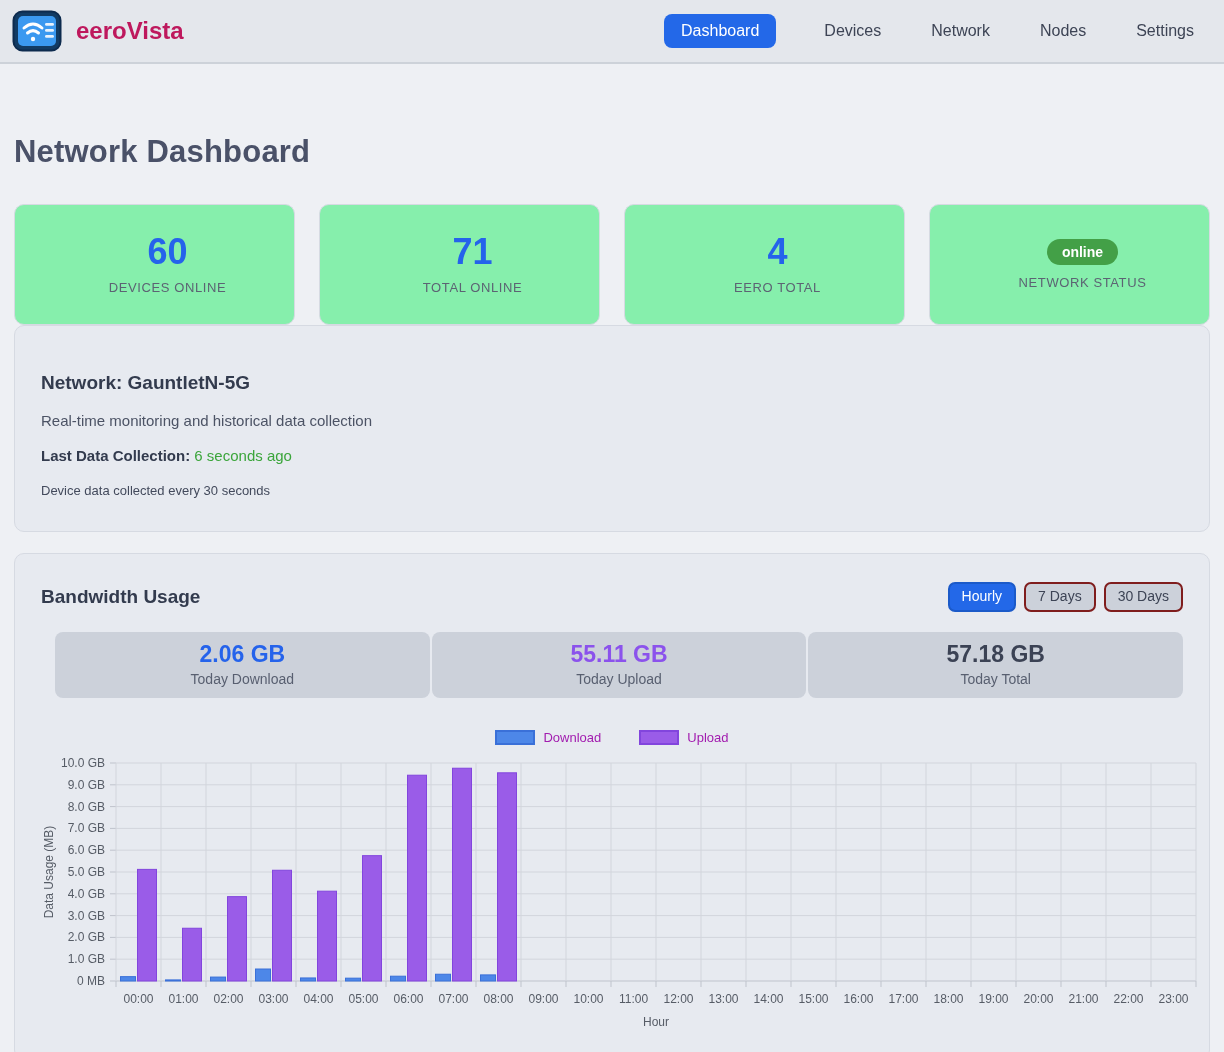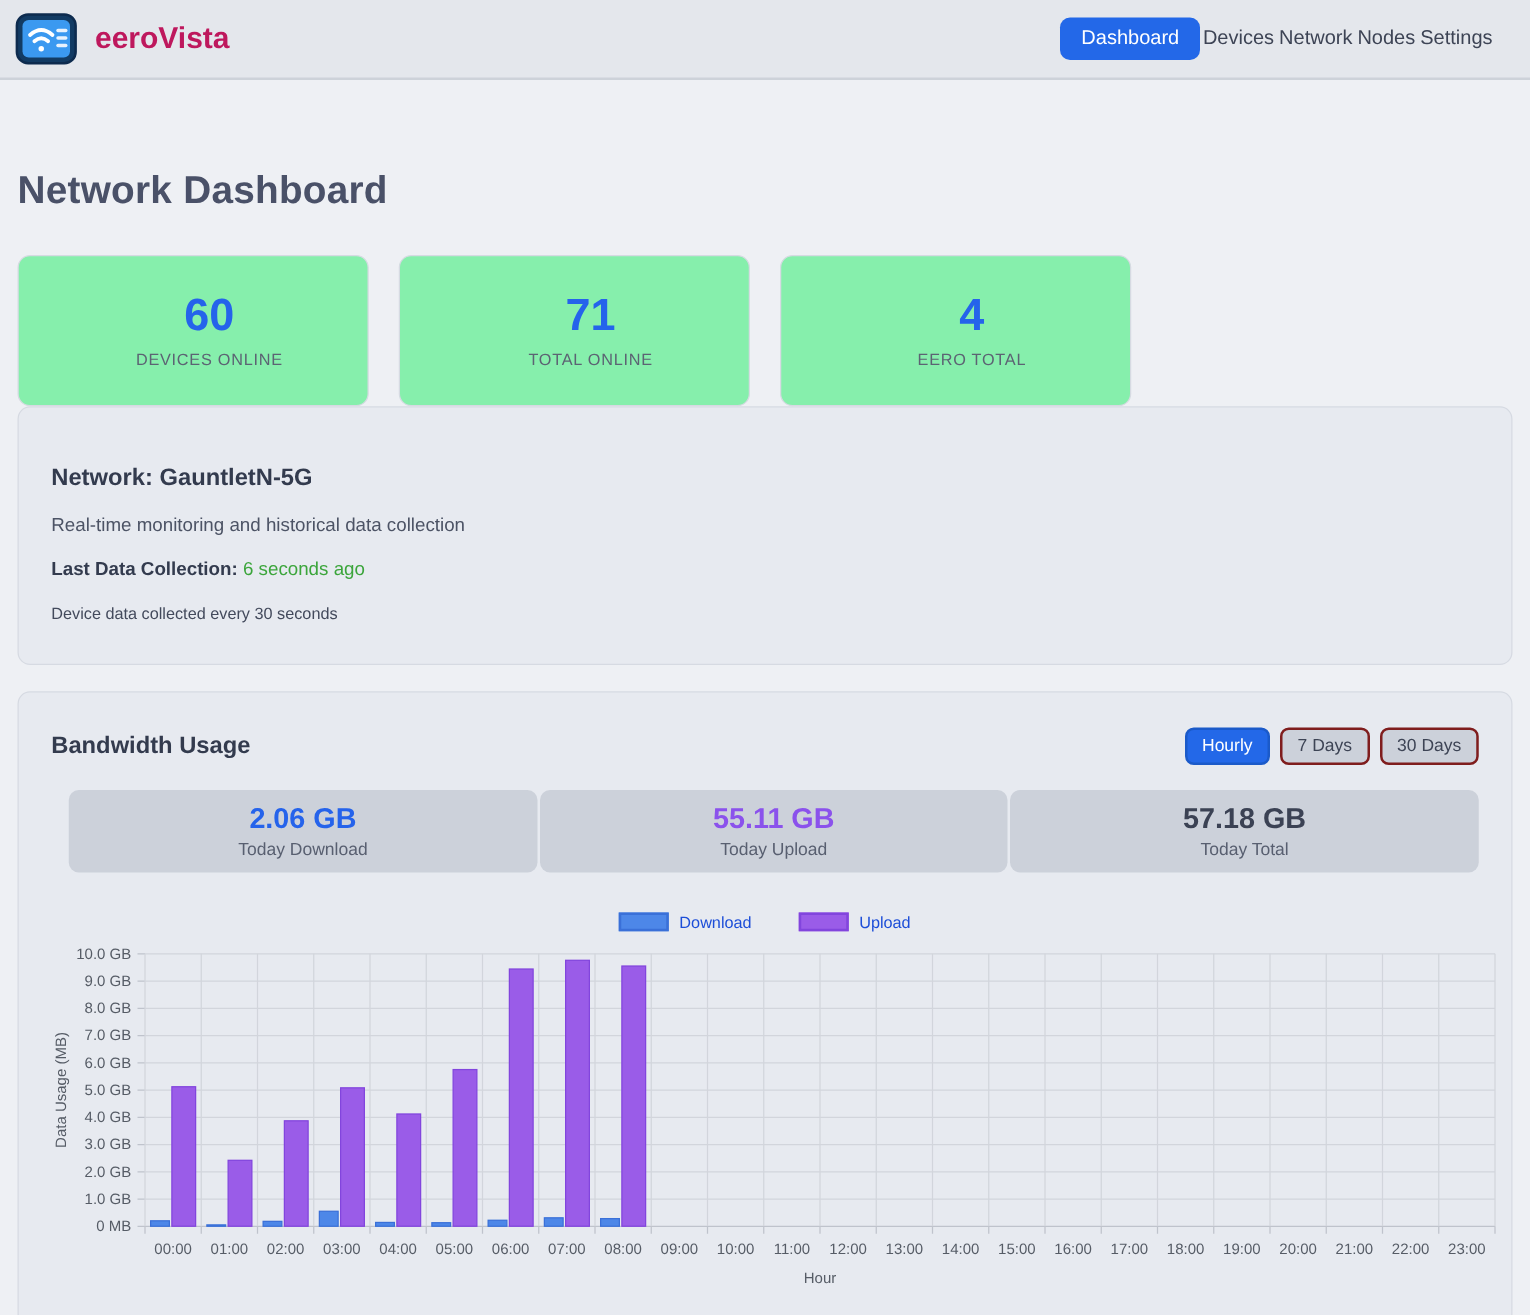--- a/index.html
+++ b/index.html
@@ -20,7 +20,7 @@
   }
   .brand { display: flex; align-items: center; gap: 14px; }
   .brand-name { font-size: 24px; font-weight: 700; color: #be185d; }
-  .nav { margin-left: auto; display: flex; align-items: flex-start; }
+  .nav { margin-left: auto; display: flex; align-items: flex-start; gap: 46px; }
   .nav-link {
     font-size: 16px; color: #3d4455; text-decoration: none; cursor: pointer;
     padding: 8px 2px; border-radius: 8px; background: transparent; border: none;

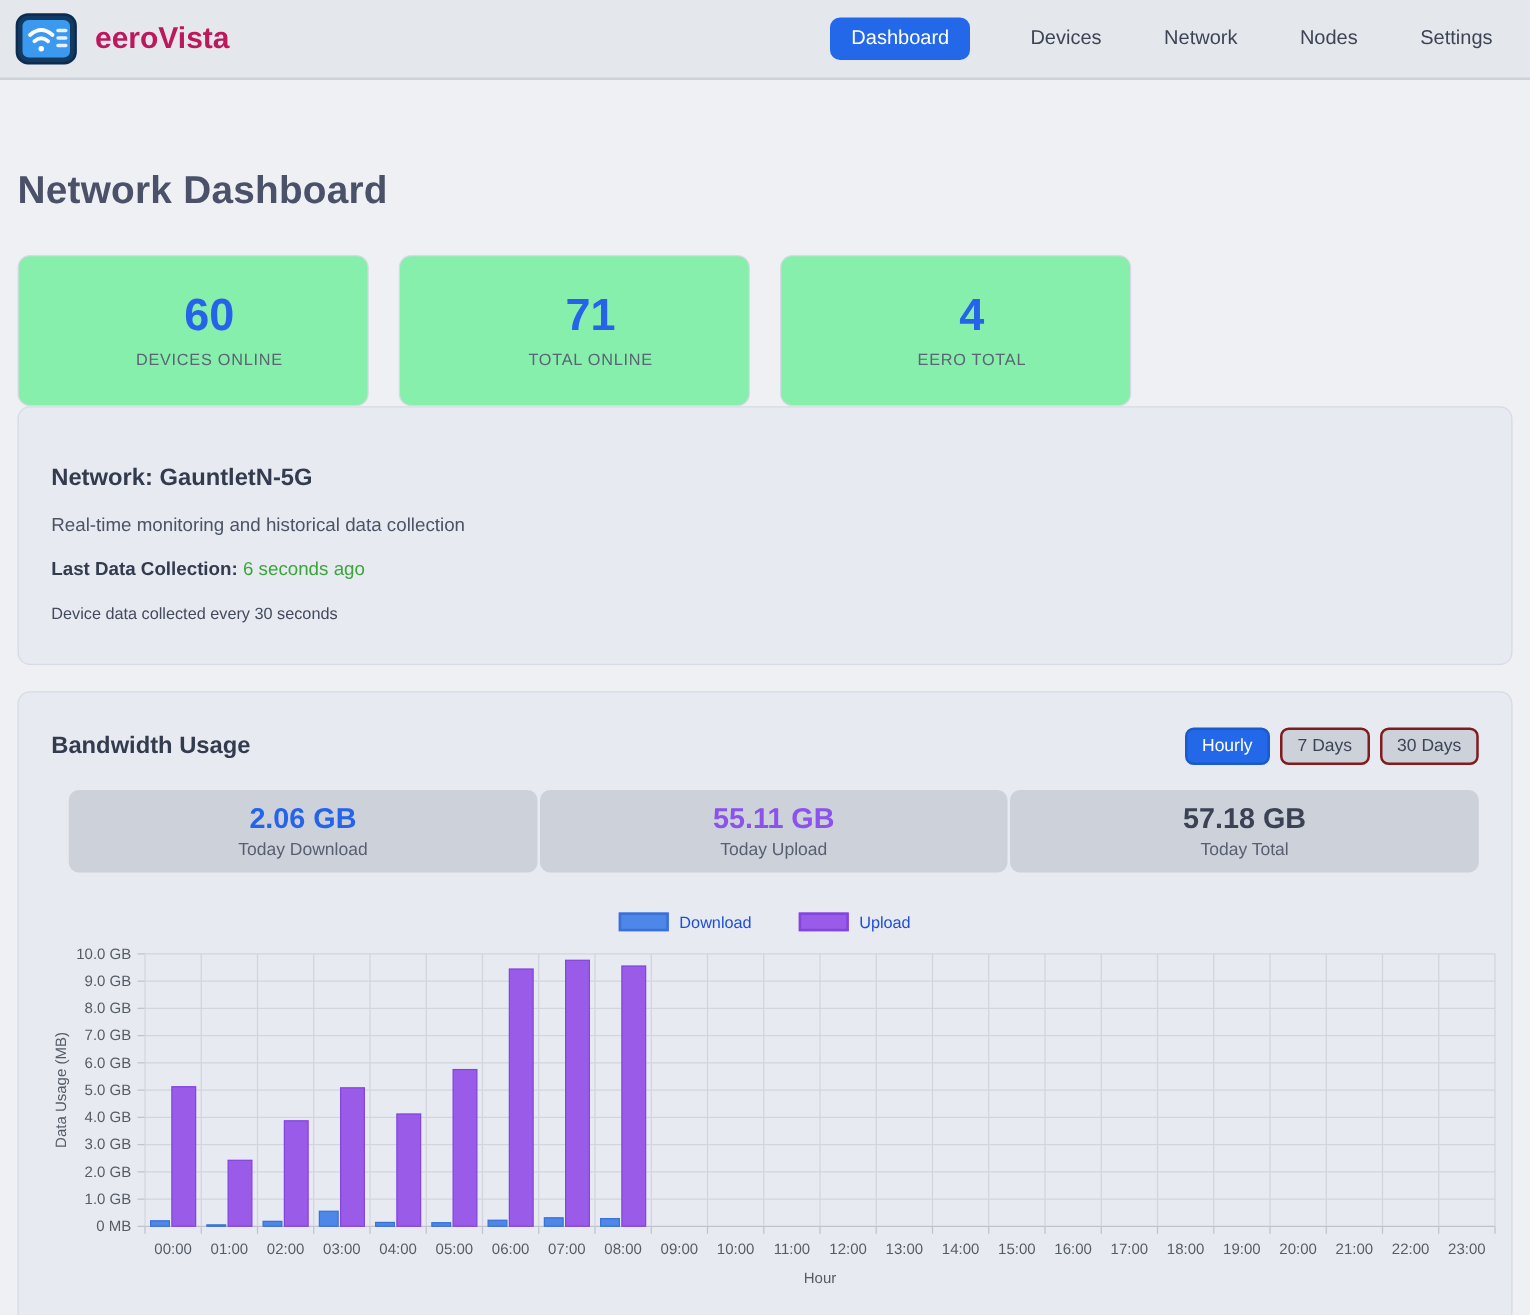--- a/index.html
+++ b/index.html
@@ -128,6 +128,10 @@
       <div class="stat-card">
         <div class="stat-value">4</div>
         <div class="stat-label">EERO TOTAL</div>
+      </div>
+      <div class="stat-card">
+        <div class="status-badge">online</div>
+        <div class="stat-label">NETWORK STATUS</div>
       </div>
     </div>
 

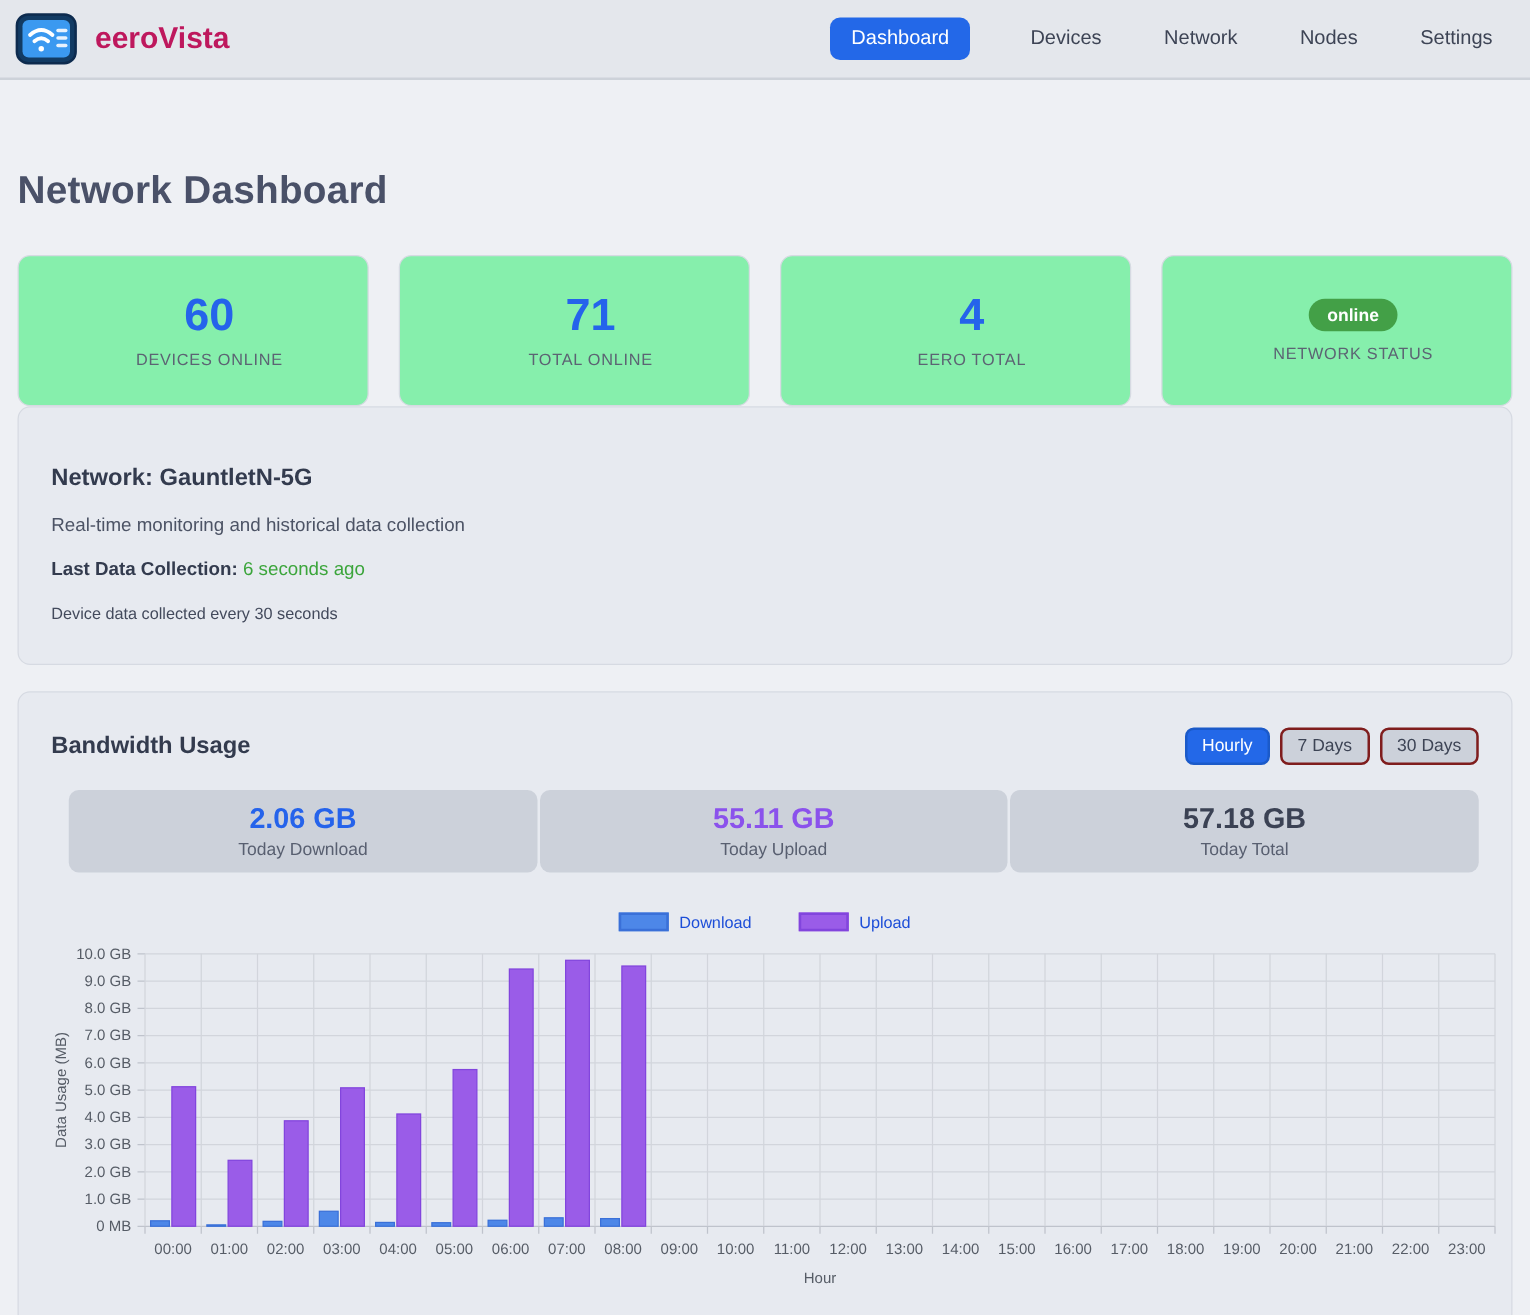--- a/index.html
+++ b/index.html
@@ -83,7 +83,7 @@
   .legend-swatch { width: 40px; height: 15px; }
   .legend-swatch.download { background: #4d87e8; border: 2px solid #3a70d8; }
   .legend-swatch.upload { background: #9a5ce8; border: 2px solid #8245dd; }
-  .legend-label { font-size: 13px; color: #1d4ed8; }
+  .legend-label { font-size: 13px; color: #a21caf; }
   .chart-wrap { margin-top: 2px; }
   svg text { font-family: "Liberation Sans", sans-serif; }
 </style>

